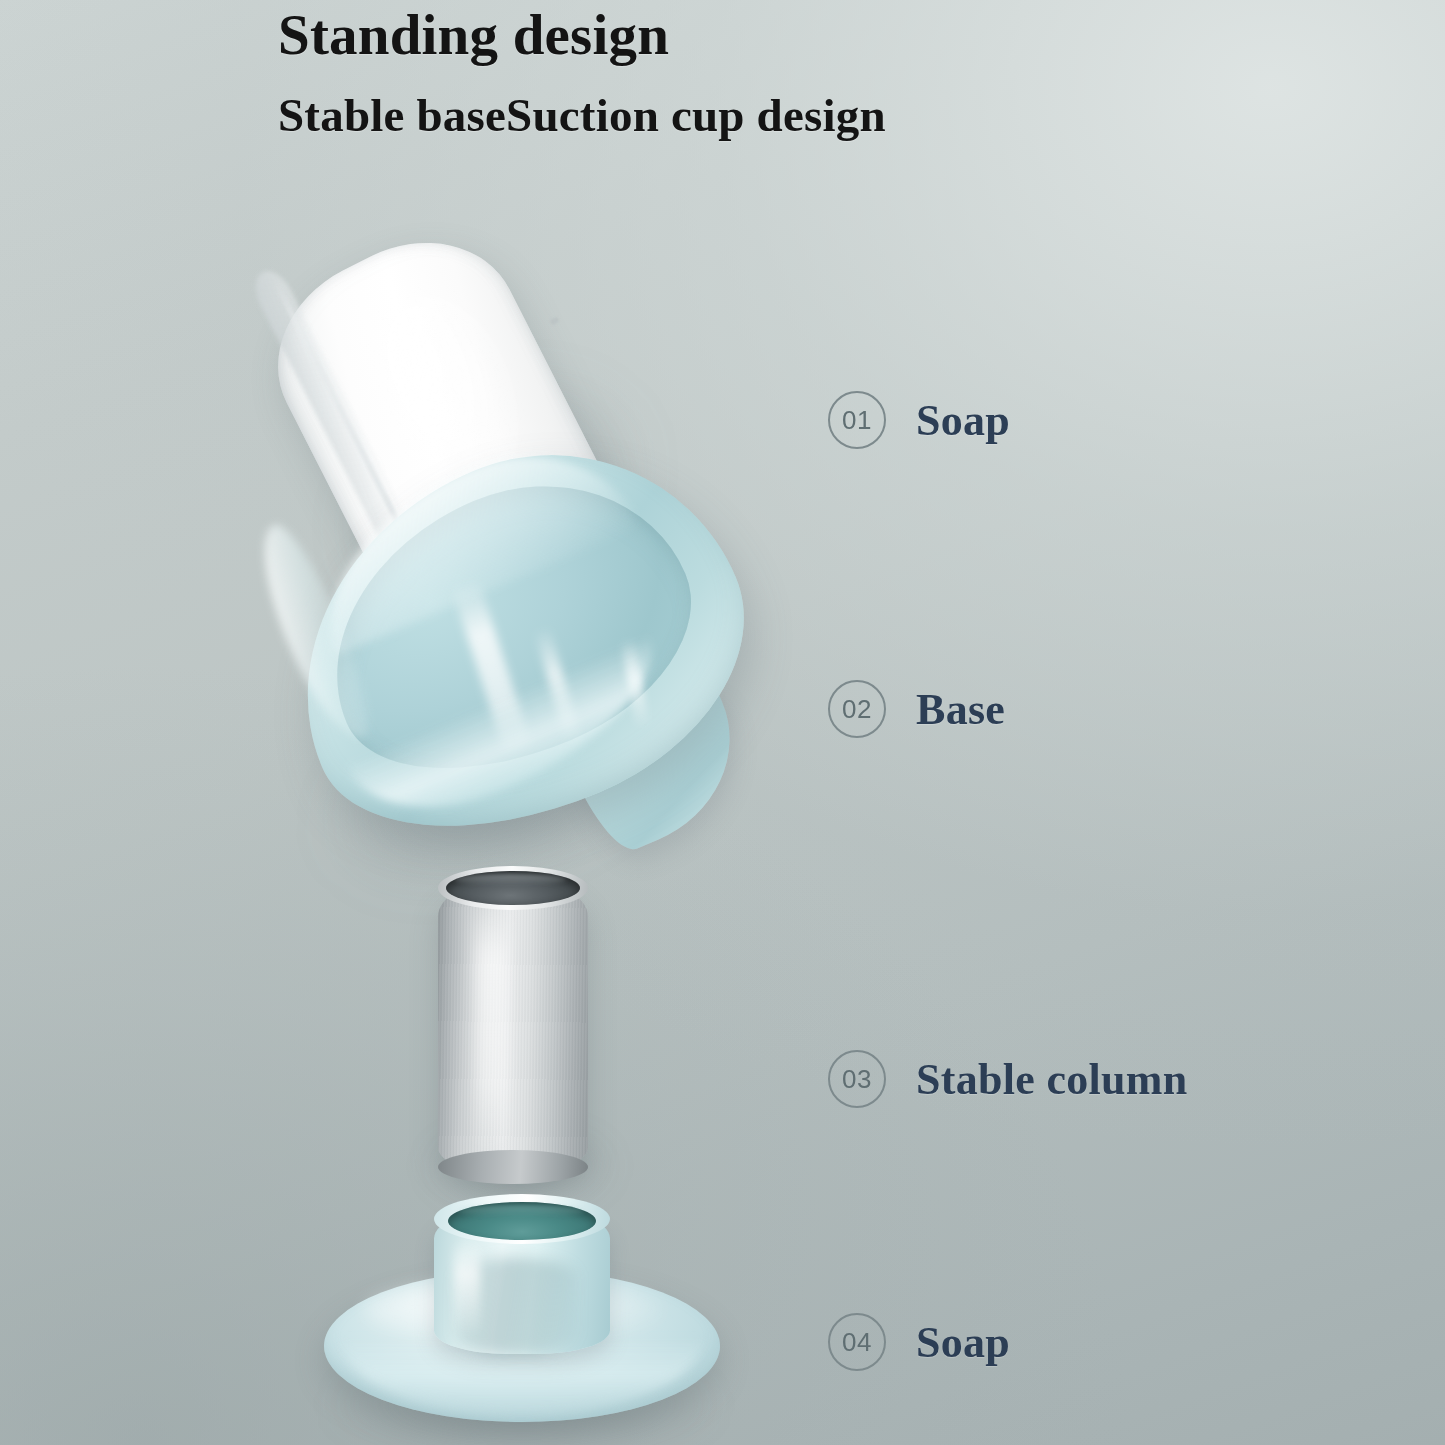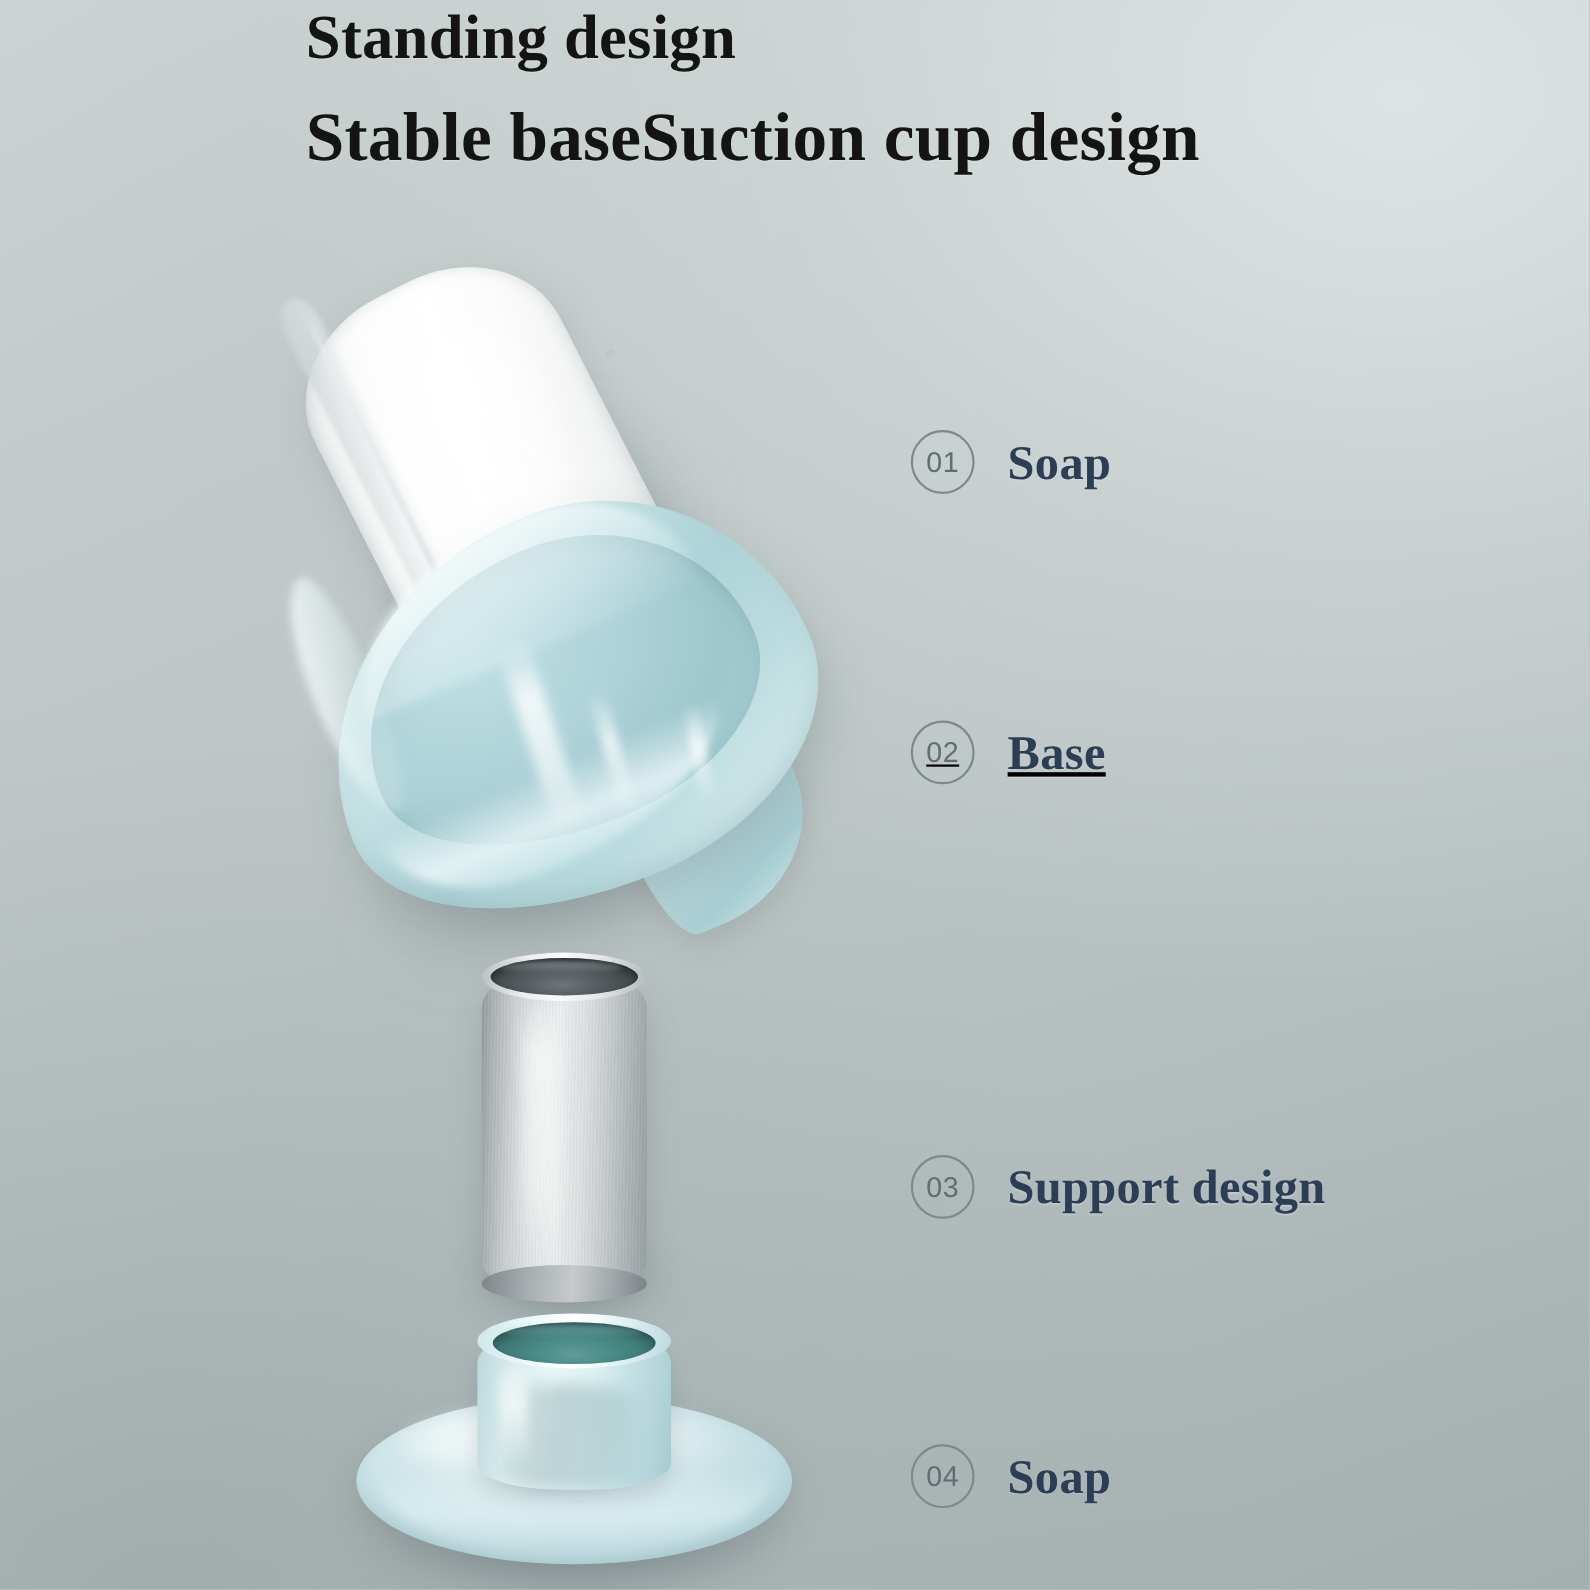--- a/index.html
+++ b/index.html
@@ -31,7 +31,7 @@
     text-shadow: 0 1px 1px rgba(255,255,255,0.28);
   }
   #heading-1 { top: 2px;  font-size: 57px; }
-  #heading-2 { top: 88px; font-size: 63px; }
+  #heading-2 { top: 88px; font-size: 47px; }
 
   
   .callout {

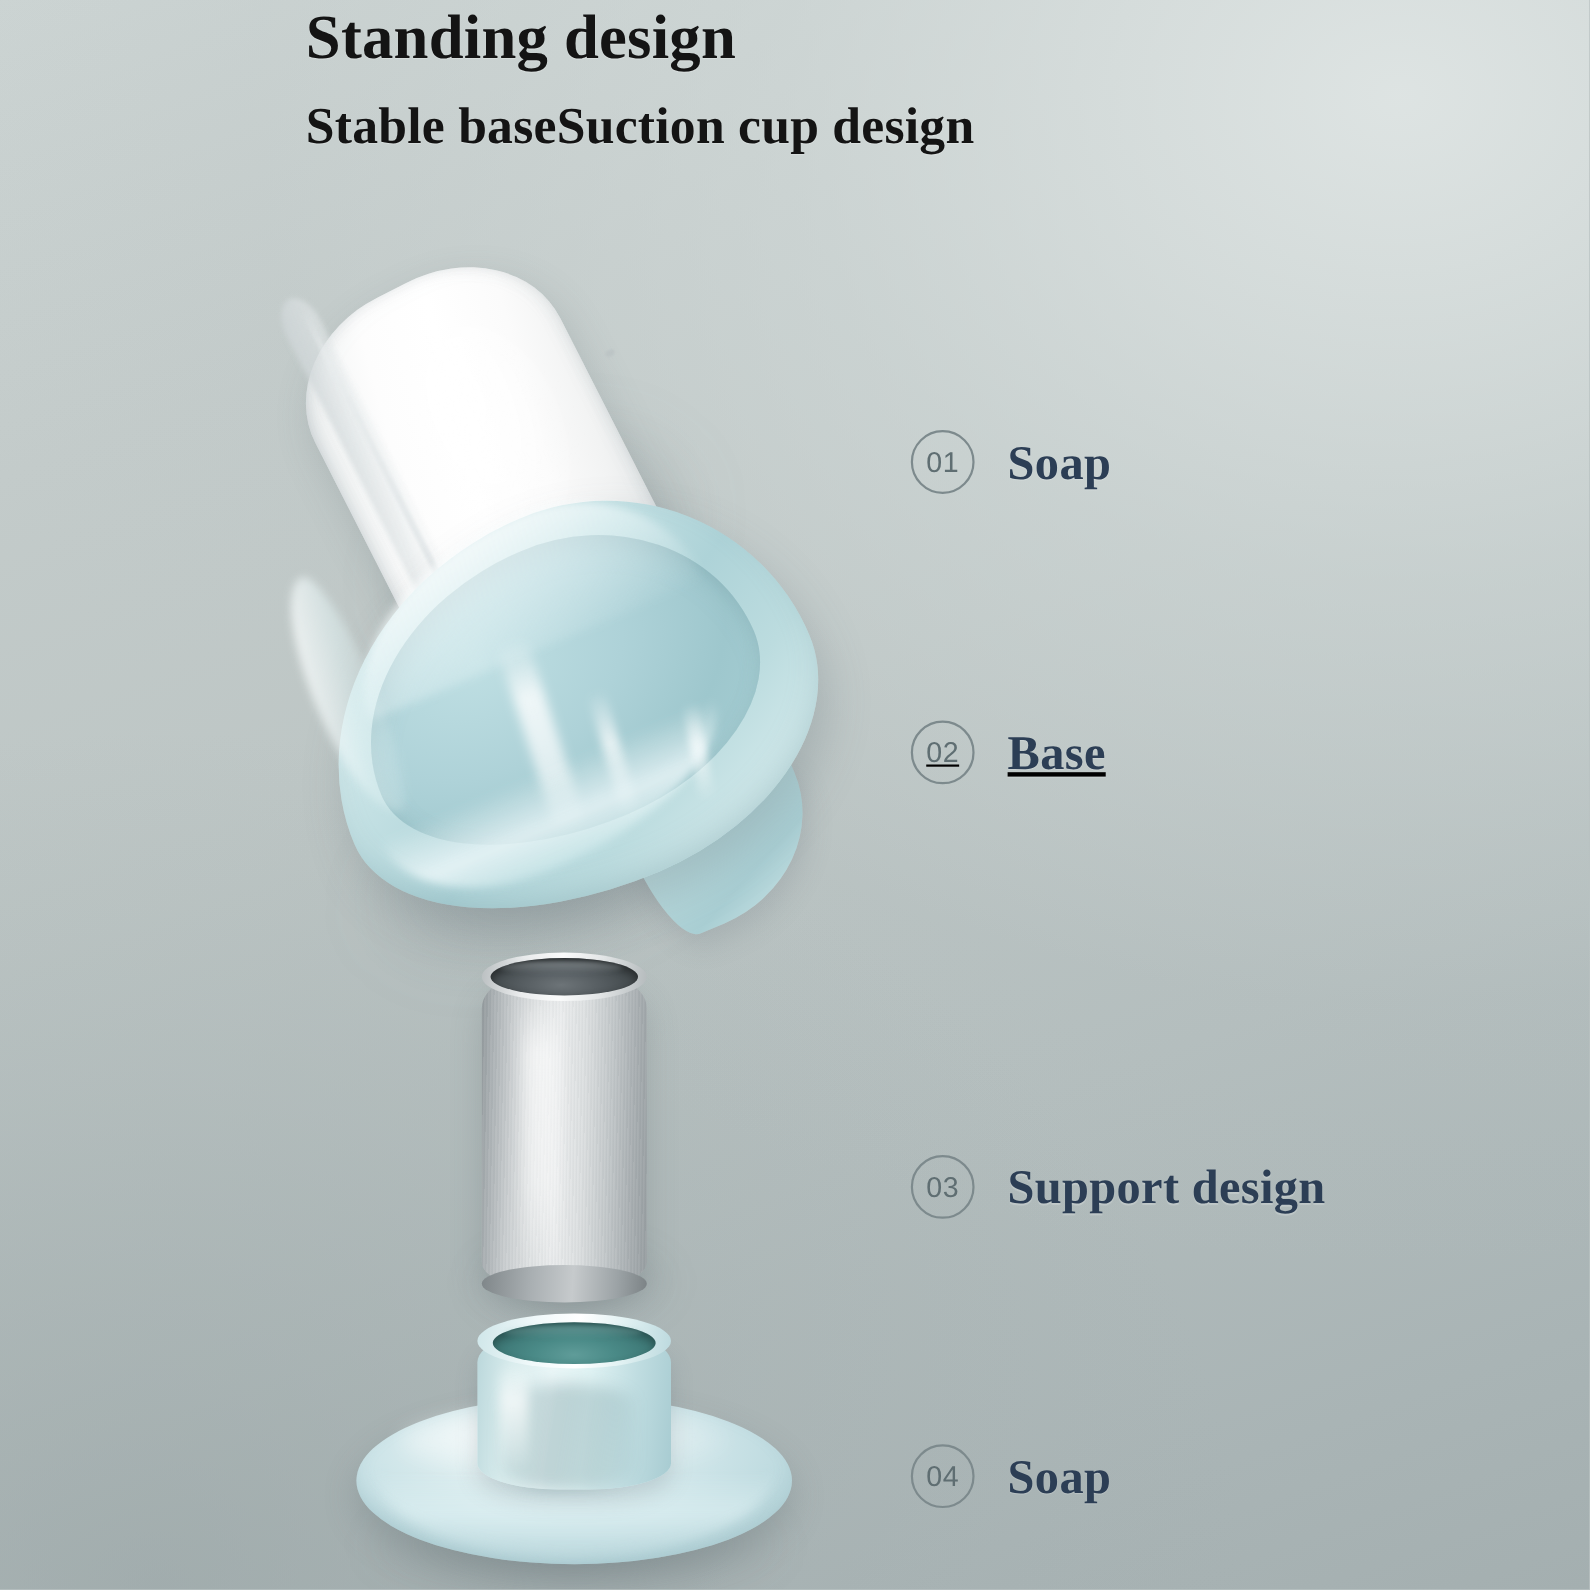--- a/index.html
+++ b/index.html
@@ -43,7 +43,7 @@
     white-space: nowrap;
   }
   #callout-1 { top: 391px; }
-  #callout-2 { top: 655px; text-decoration: underline; }
+  #callout-2 { top: 680px; }
   #callout-3 { top: 1050px; }
   #callout-4 { top: 1313px; }
 

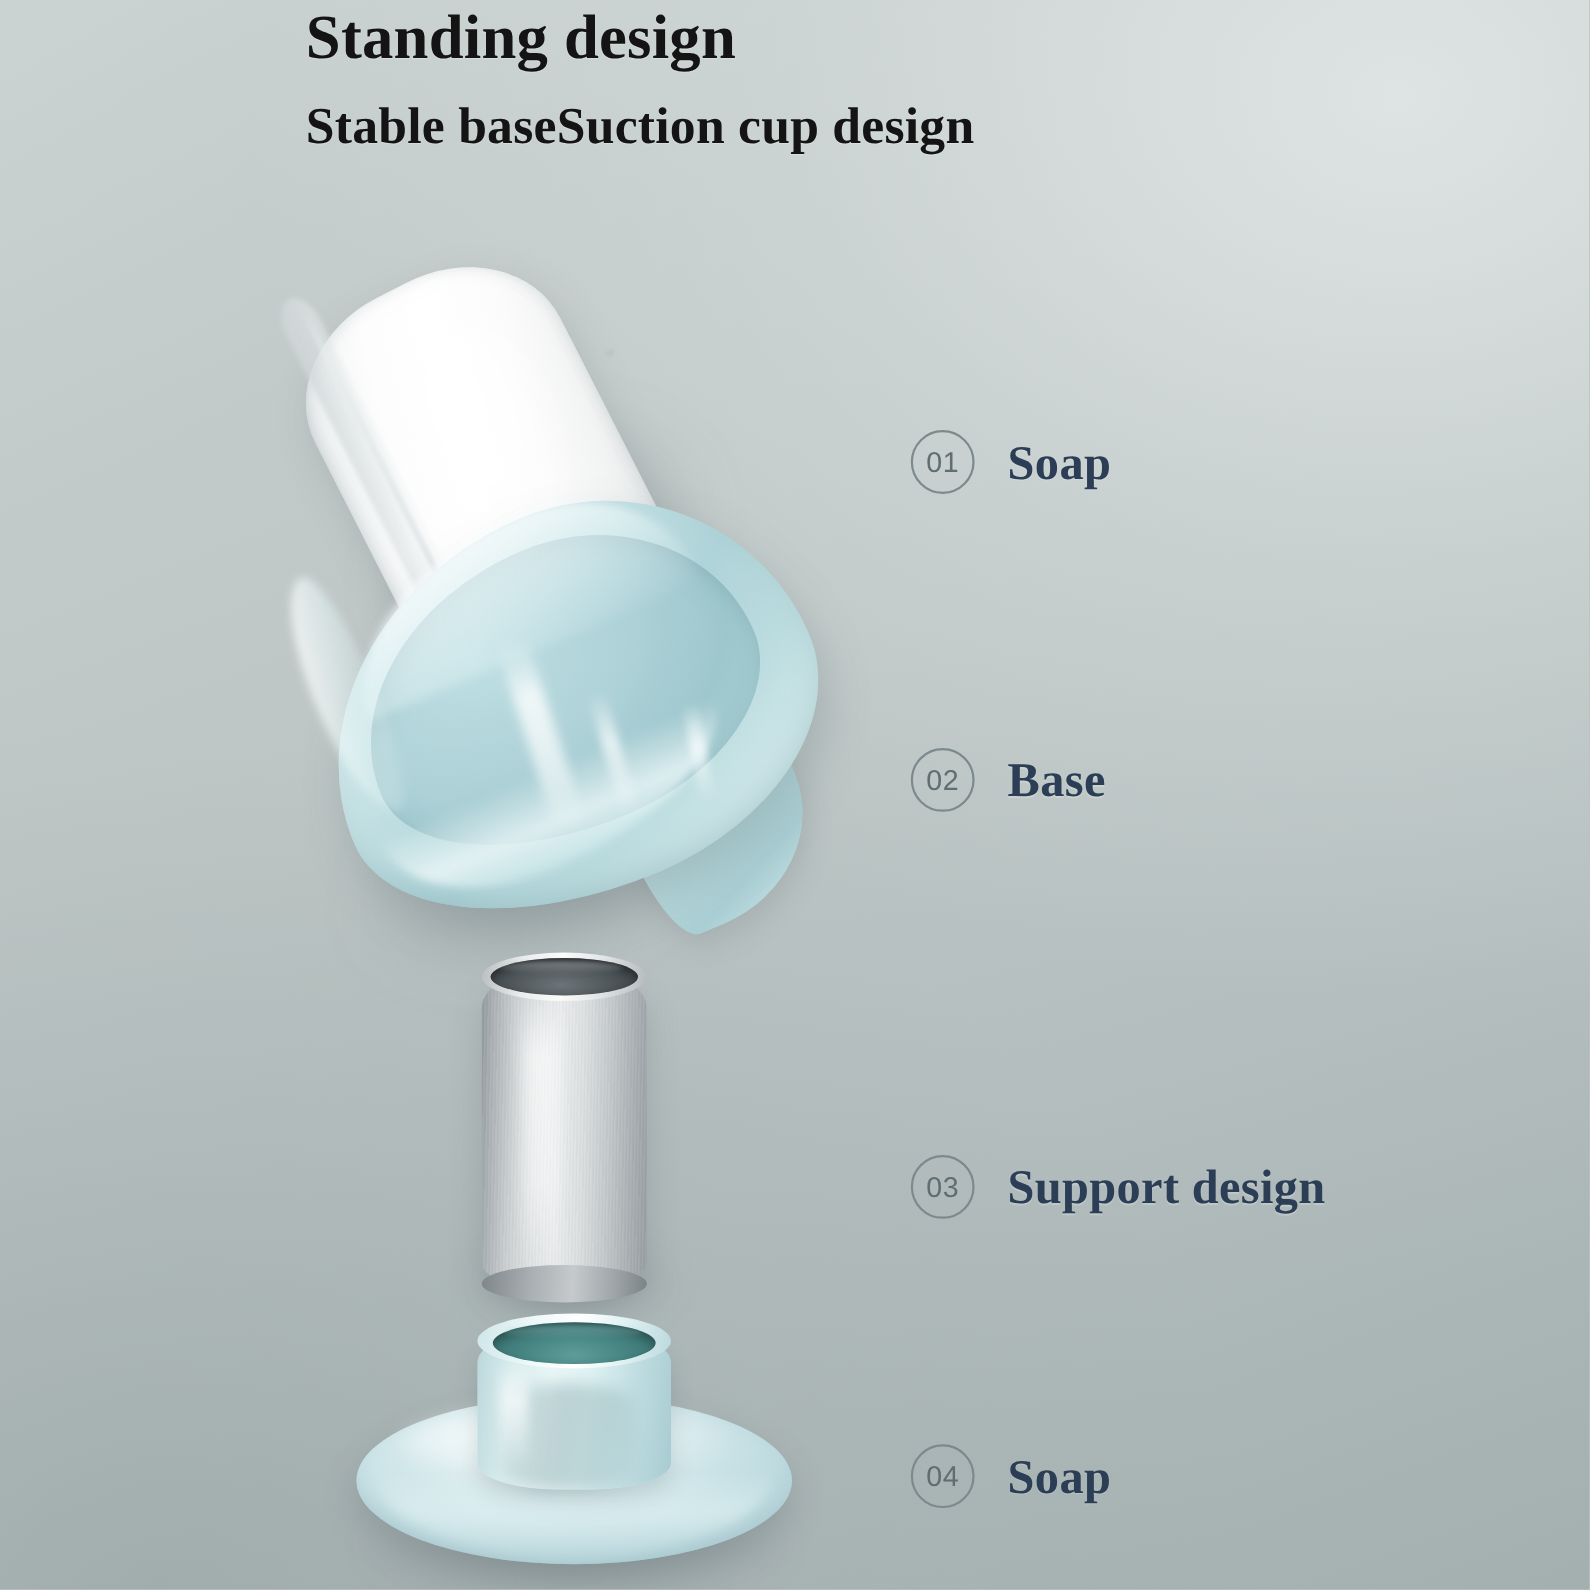--- a/index.html
+++ b/index.html
@@ -544,7 +544,7 @@
 
   <div class="callout" id="callout-3">
     <div class="num-circle">03</div>
-    <div class="callout-label">Support design</div>
+    <div class="callout-label">Stable column</div>
   </div>
 
   <div class="callout" id="callout-4">

